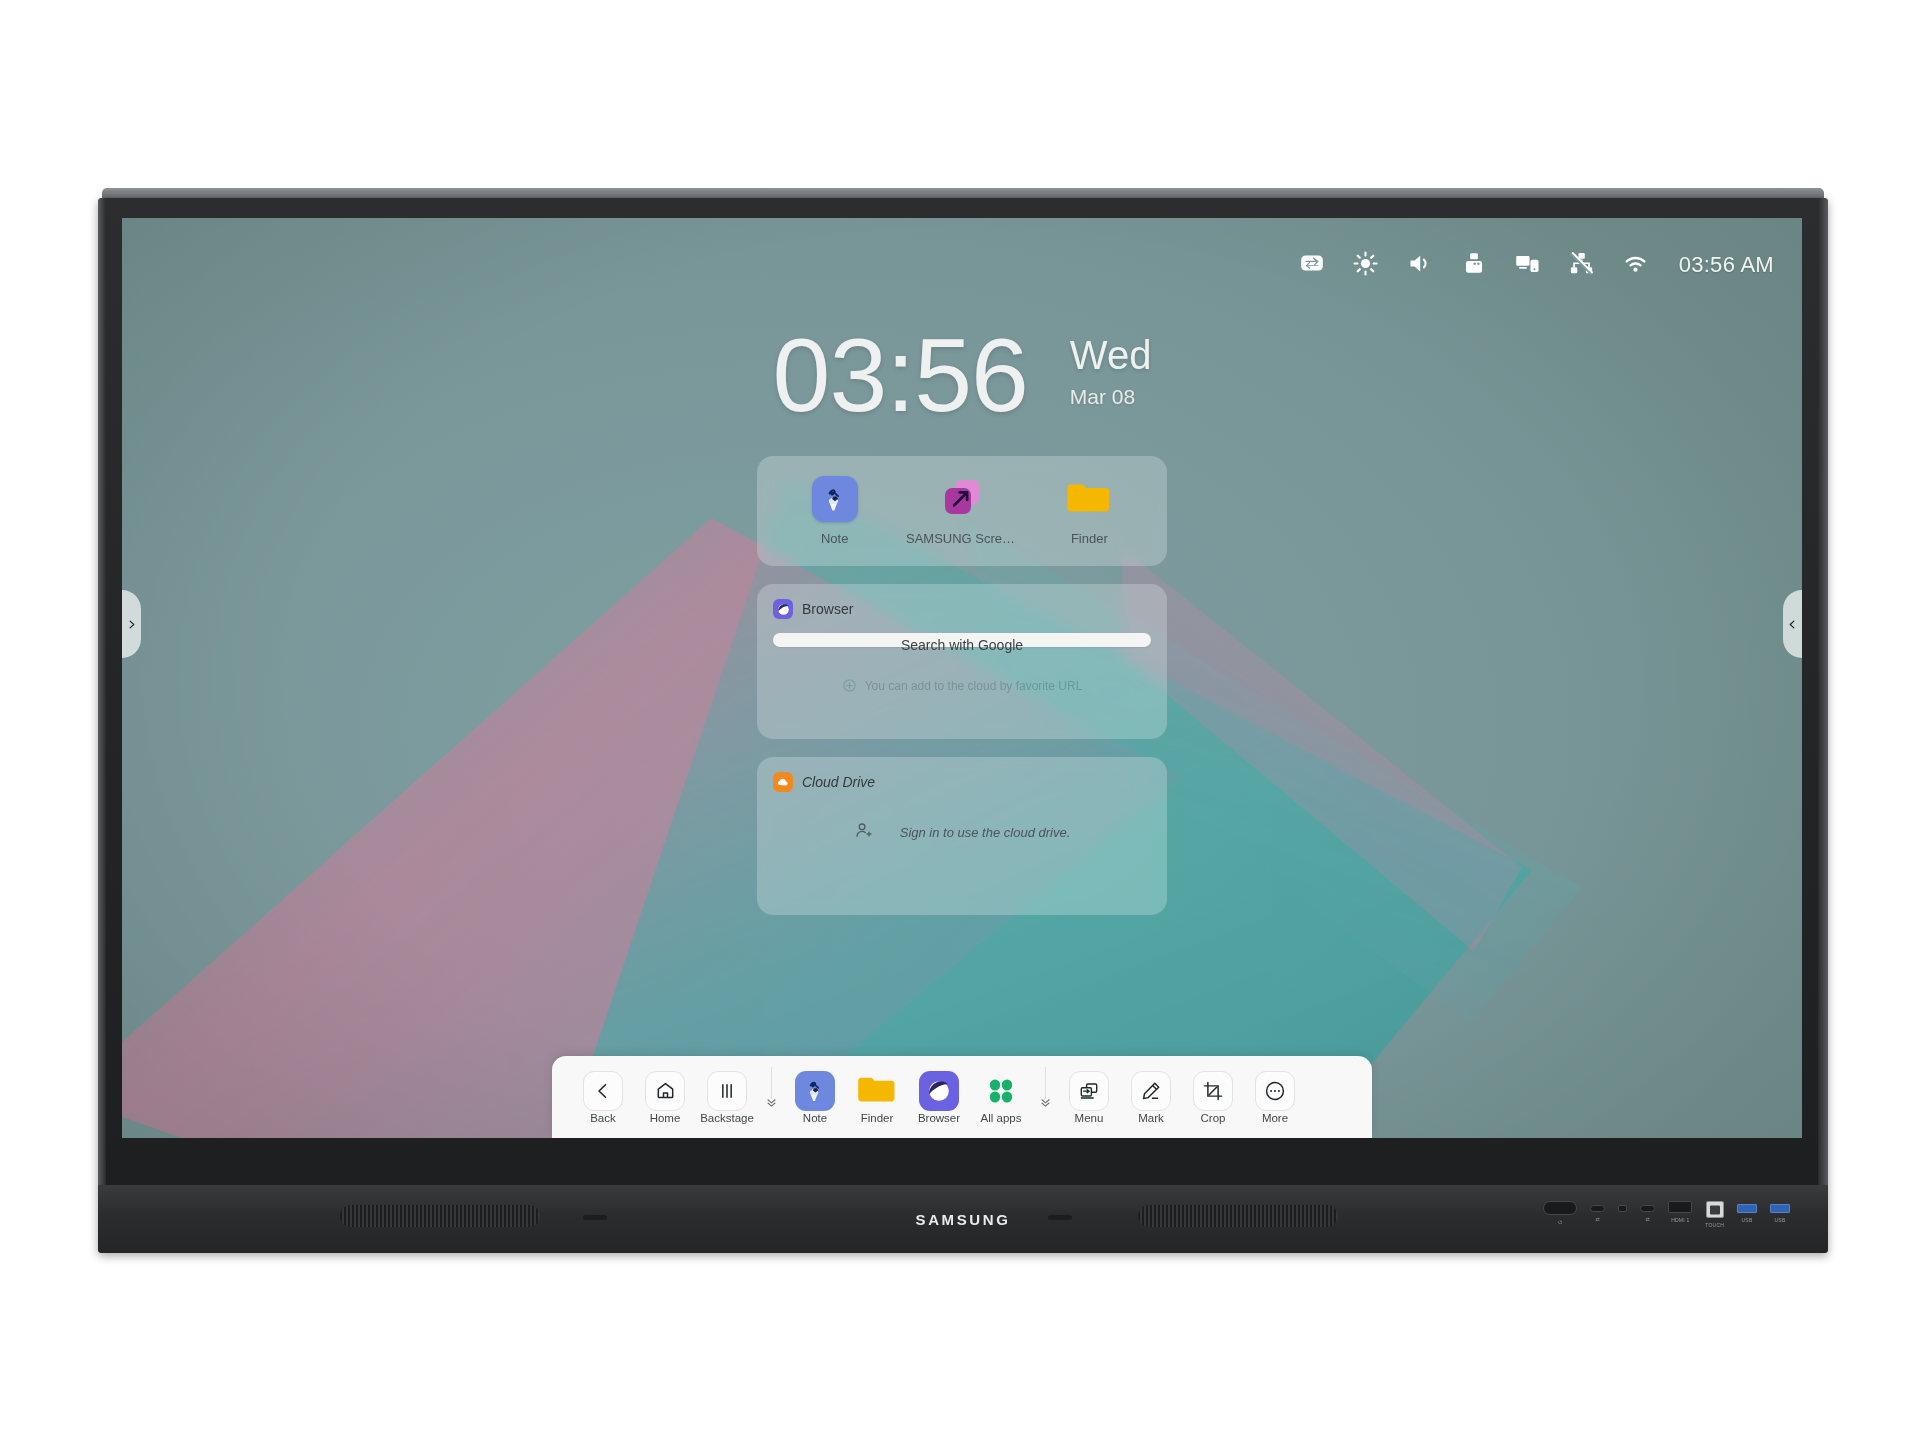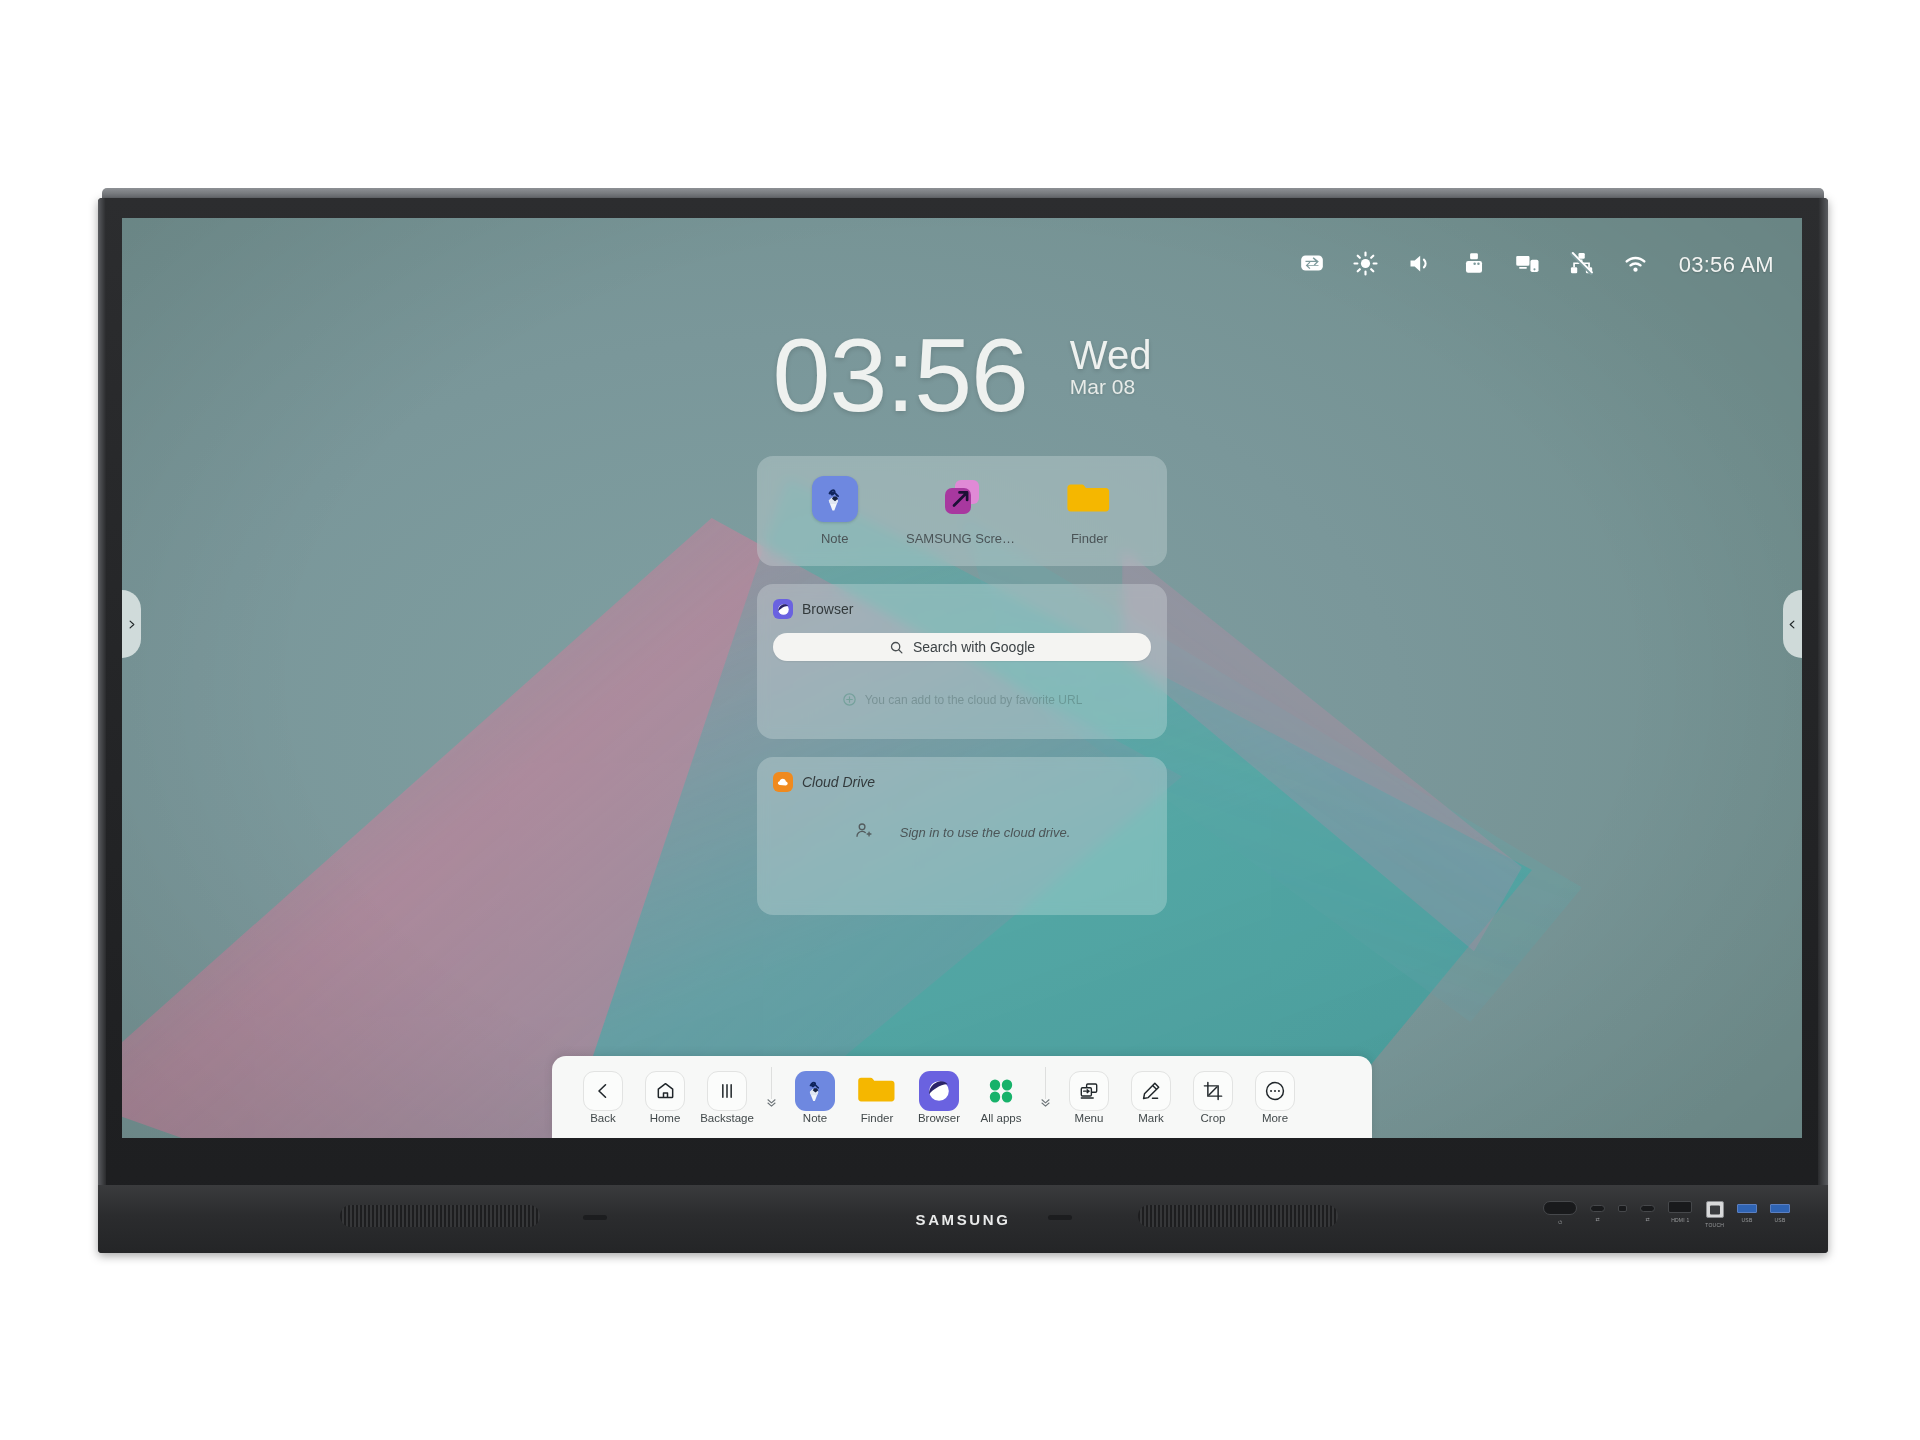--- a/index.html
+++ b/index.html
@@ -172,6 +172,7 @@
     font-size: 21px;
     font-weight: 400;
     color: #e7ebe8;
+    margin-top: 10px;
     text-shadow: 0 1px 3px rgba(0,0,0,0.14);
   }
 

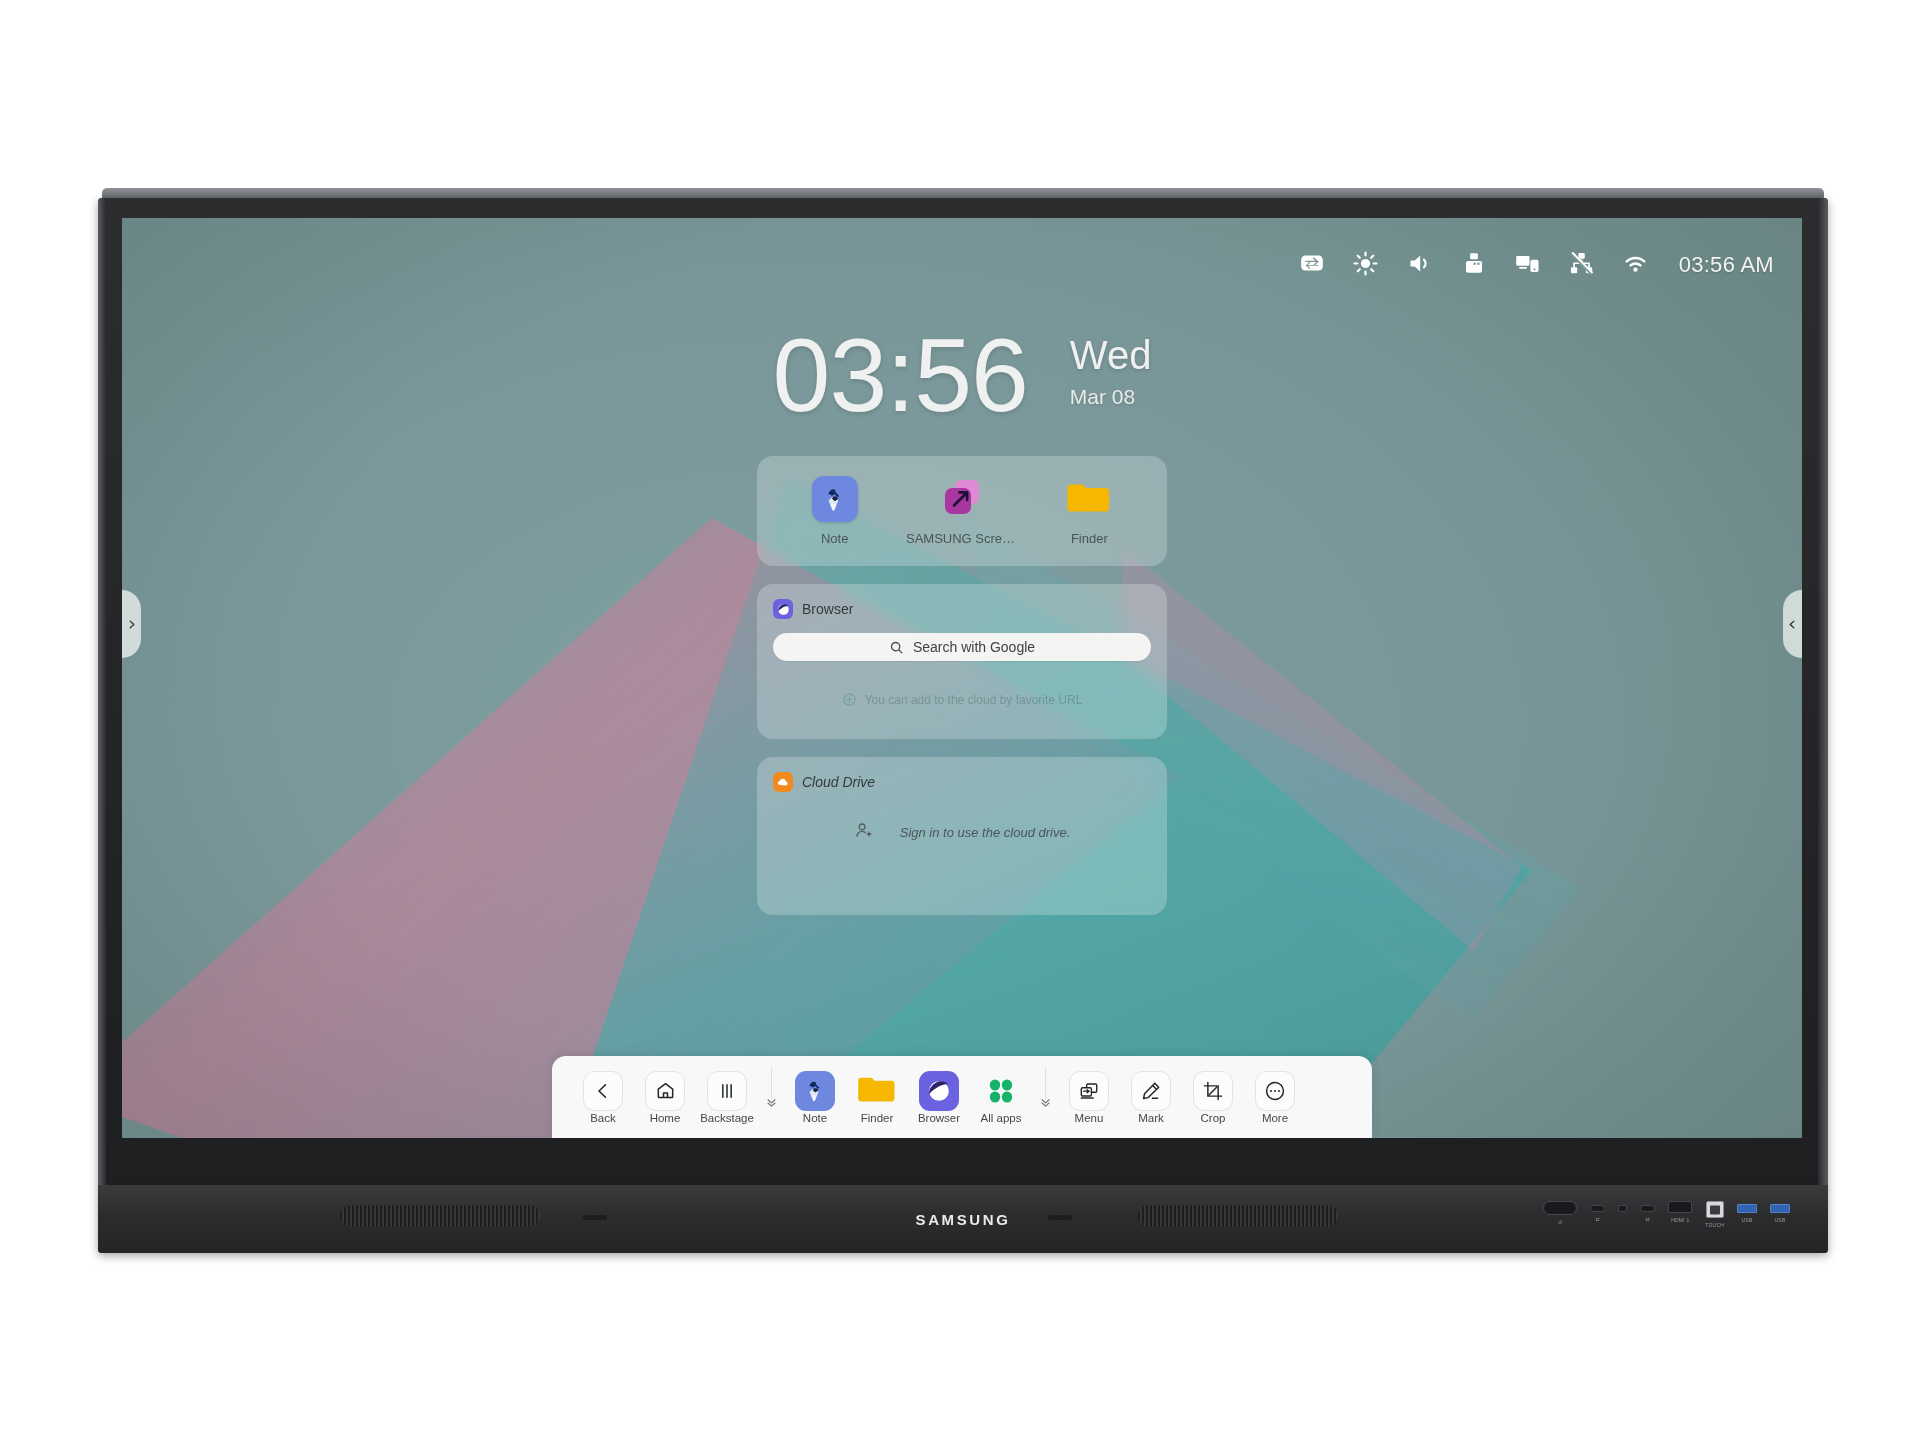--- a/index.html
+++ b/index.html
@@ -254,7 +254,7 @@
   }
   .searchbar {
     margin-top: 13px;
-    height: 28px;
+    height: 14px;
     background: #f4f4f2;
     border-radius: 15px;
     display: flex;
@@ -263,6 +263,7 @@
     gap: 9px;
     cursor: text;
     box-shadow: 0 1px 2px rgba(0,0,0,0.07);
+    flex-direction: column;
   }
   .search-ph { font-size: 14px; color: #3c4245; }
   .browser-hint {

